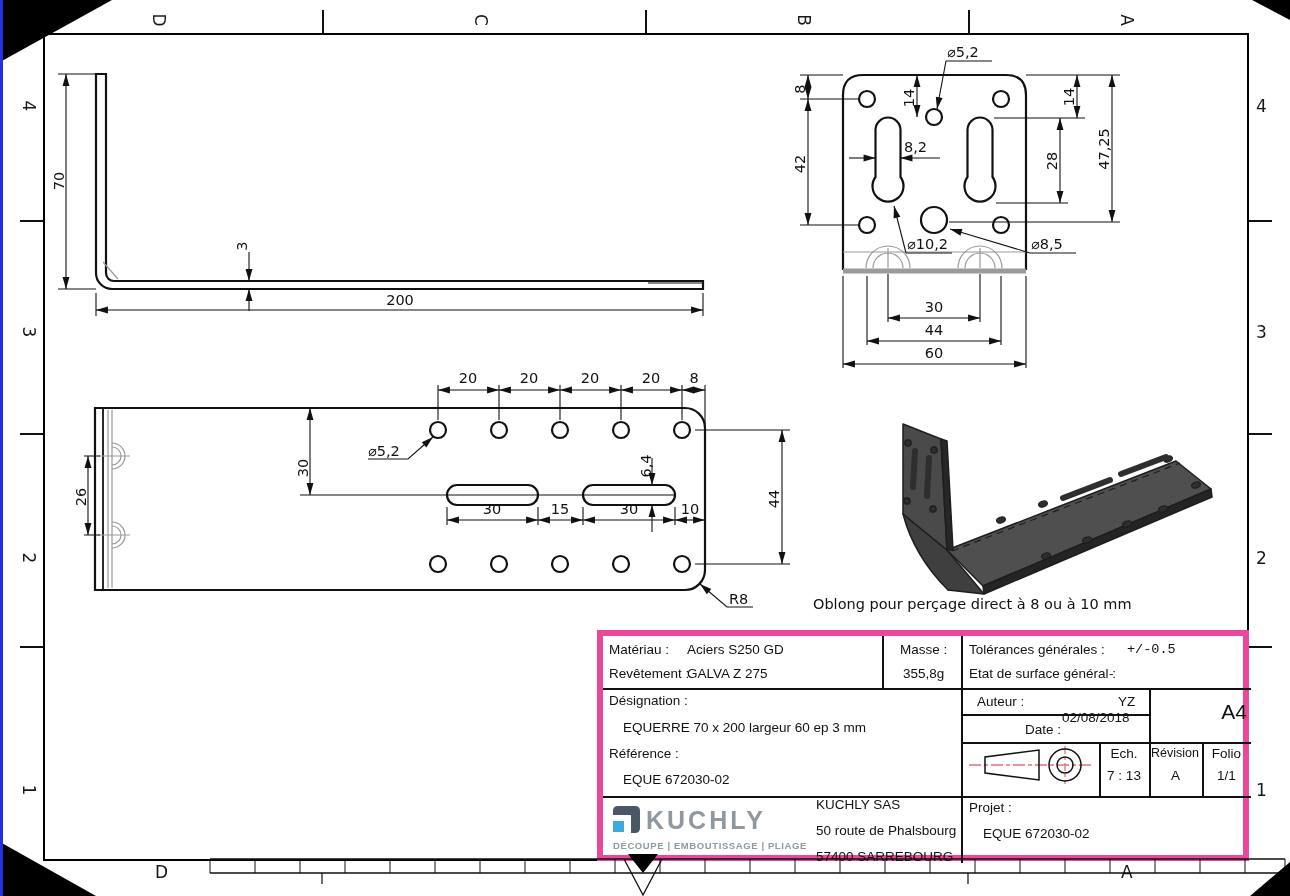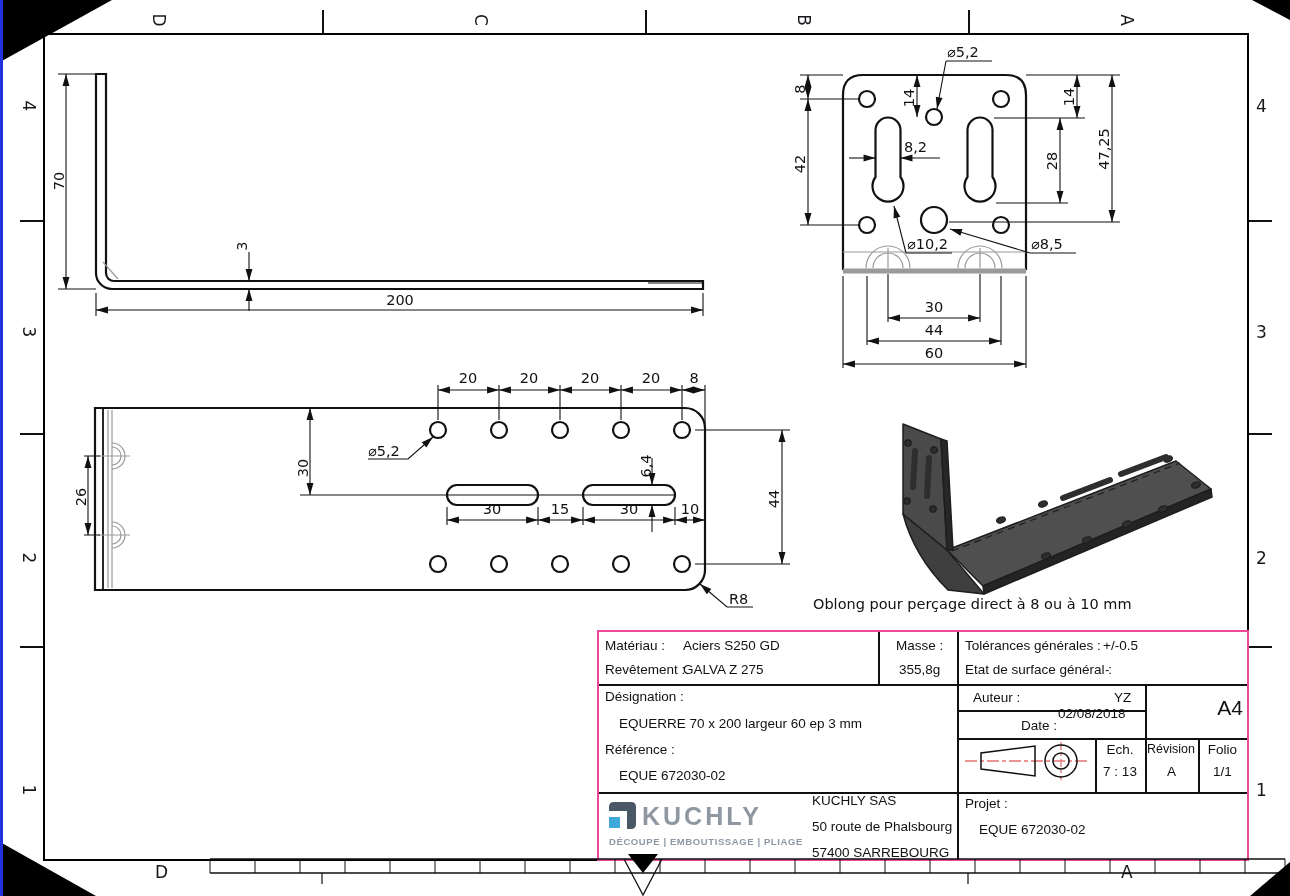--- a/index.html
+++ b/index.html
@@ -10,7 +10,7 @@
   .zone{position:absolute;font:17px "DejaVu Sans",sans-serif;color:#16181c;}
   .zone.rot{transform:rotate(90deg);}
   .tb-box{position:absolute;left:597px;top:630px;width:652px;height:231px;
-          border:2px solid #ec4899;box-sizing:border-box;background:#fff;}
+          border:6px solid #ec4899;box-sizing:border-box;background:#fff;}
   .tb{position:absolute;font:13.5px "Liberation Sans",sans-serif;color:#111;white-space:nowrap;}
   .tb.big{font-size:21px;padding-left:35px;}
   .tb.ctr{text-align:center;}

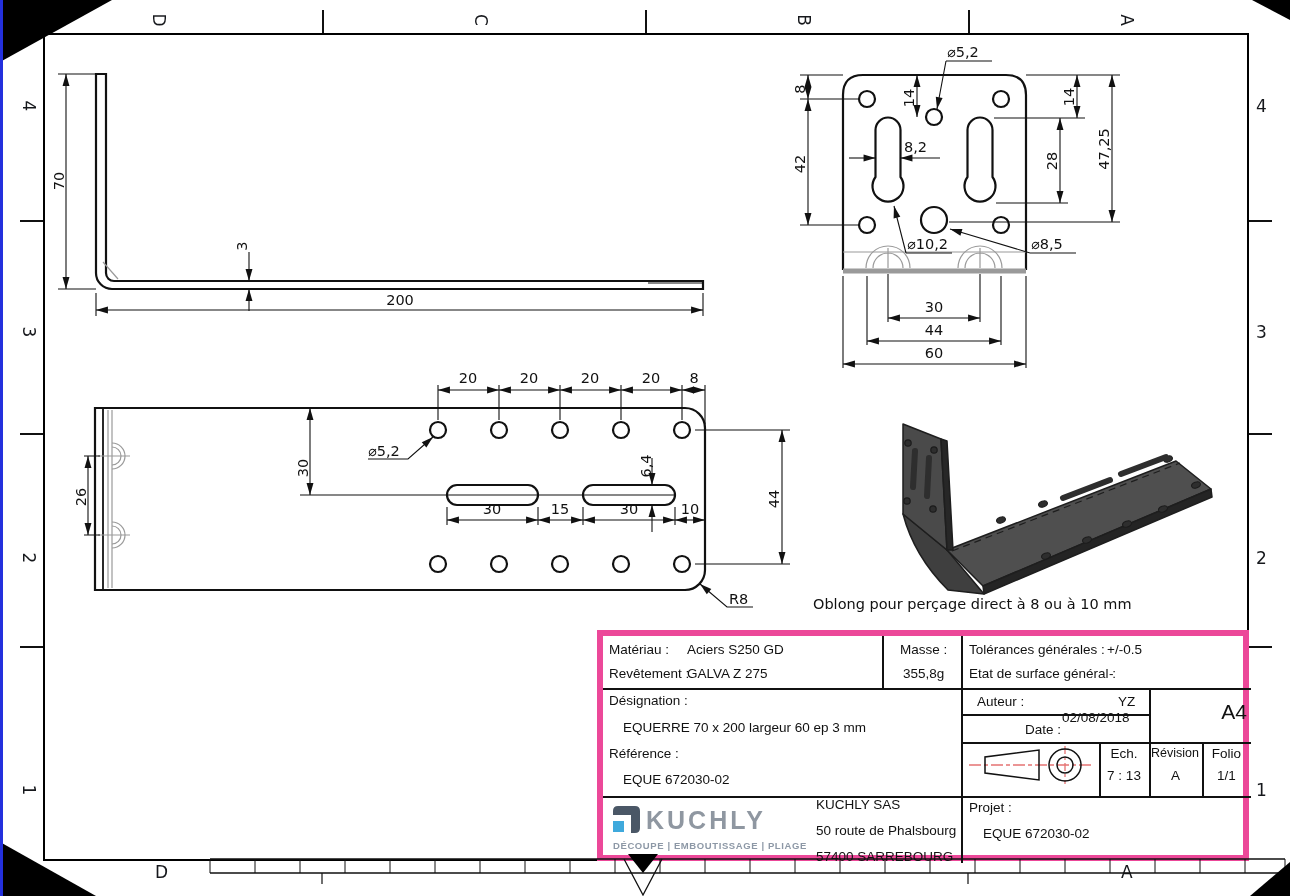--- a/index.html
+++ b/index.html
@@ -272,7 +272,7 @@
     <span class="tb" style="left:297px;top:6px;">Masse :</span>
     <span class="tb" style="left:300px;top:30px;">355,8g</span>
     <span class="tb" style="left:366px;top:6px;">Tolérances générales :</span>
-    <span class="tb" style="left:504px;top:6px;">+/-0.5</span>
+    <span class="tb" style="left:524px;top:6px;font-family:Liberation Mono, monospace;">+/-0.5</span>
     <span class="tb" style="left:366px;top:30px;">Etat de surface général :</span>
     <span class="tb" style="left:506px;top:30px;">-</span>
     <span class="tb" style="left:6px;top:57px;">Désignation :</span>

